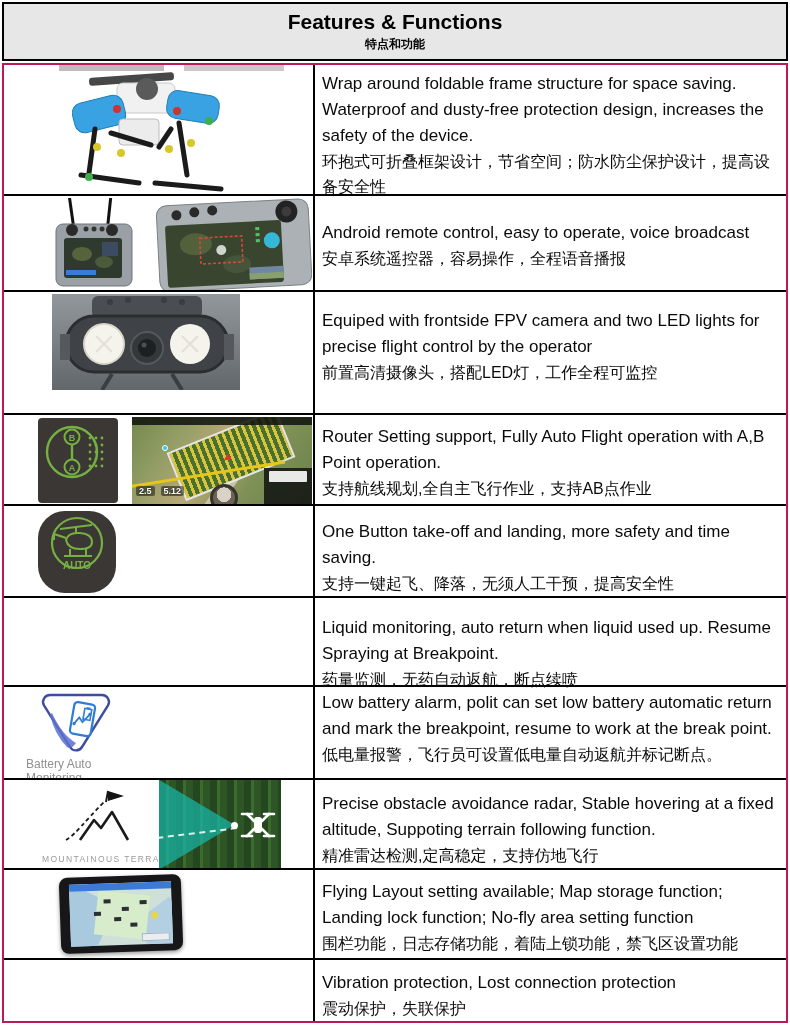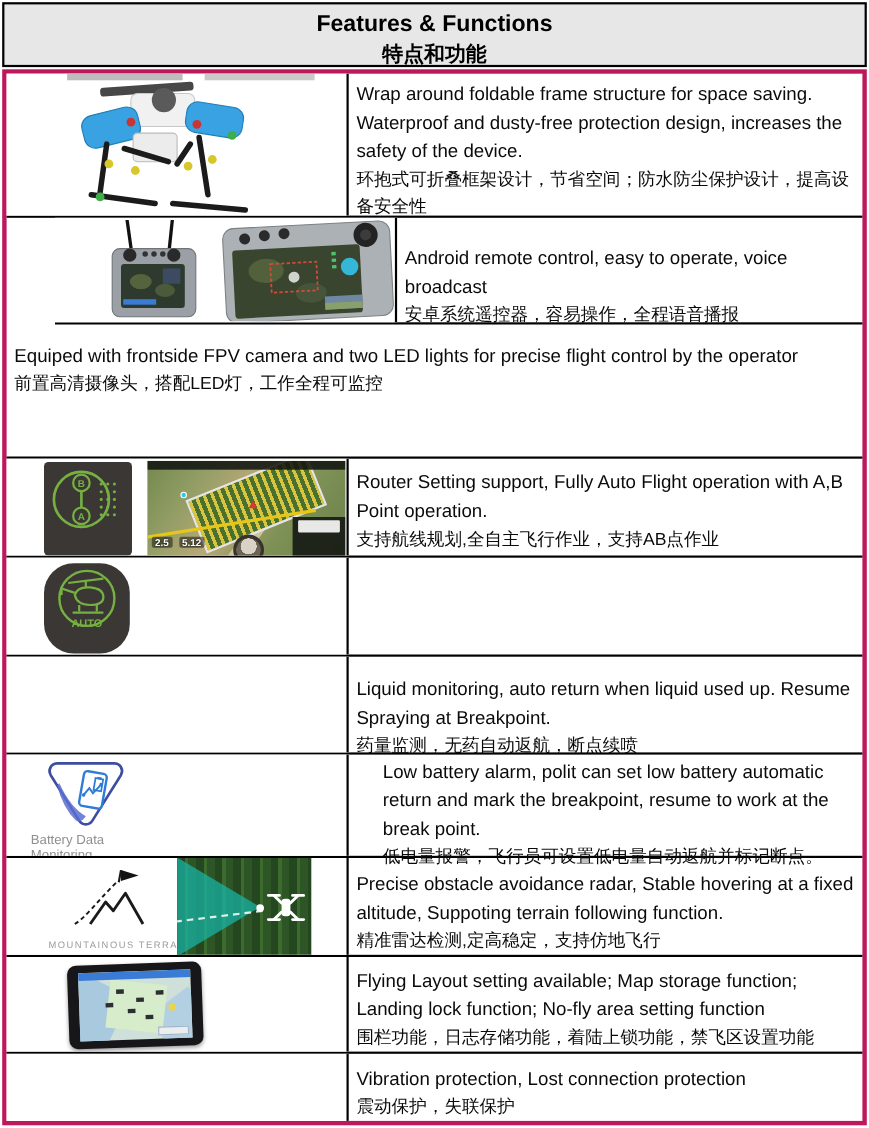--- a/index.html
+++ b/index.html
@@ -10,7 +10,7 @@
   .header-box { position:absolute; top:2px; left:2px; width:786px; height:59px;
     background:#e7e7e7; border:2px solid #000; text-align:center; padding-top:6px; }
   .title-en { font-size:21px; font-weight:bold; color:#000; }
-  .title-zh { font-size:19px; font-weight:bold; color:#000; margin-top:2px; }
+  .title-zh { font-size:12px; font-weight:bold; color:#000; margin-top:2px; }
 
   
   .ftable { position:absolute; top:63px; left:2px; width:786px; height:960px;

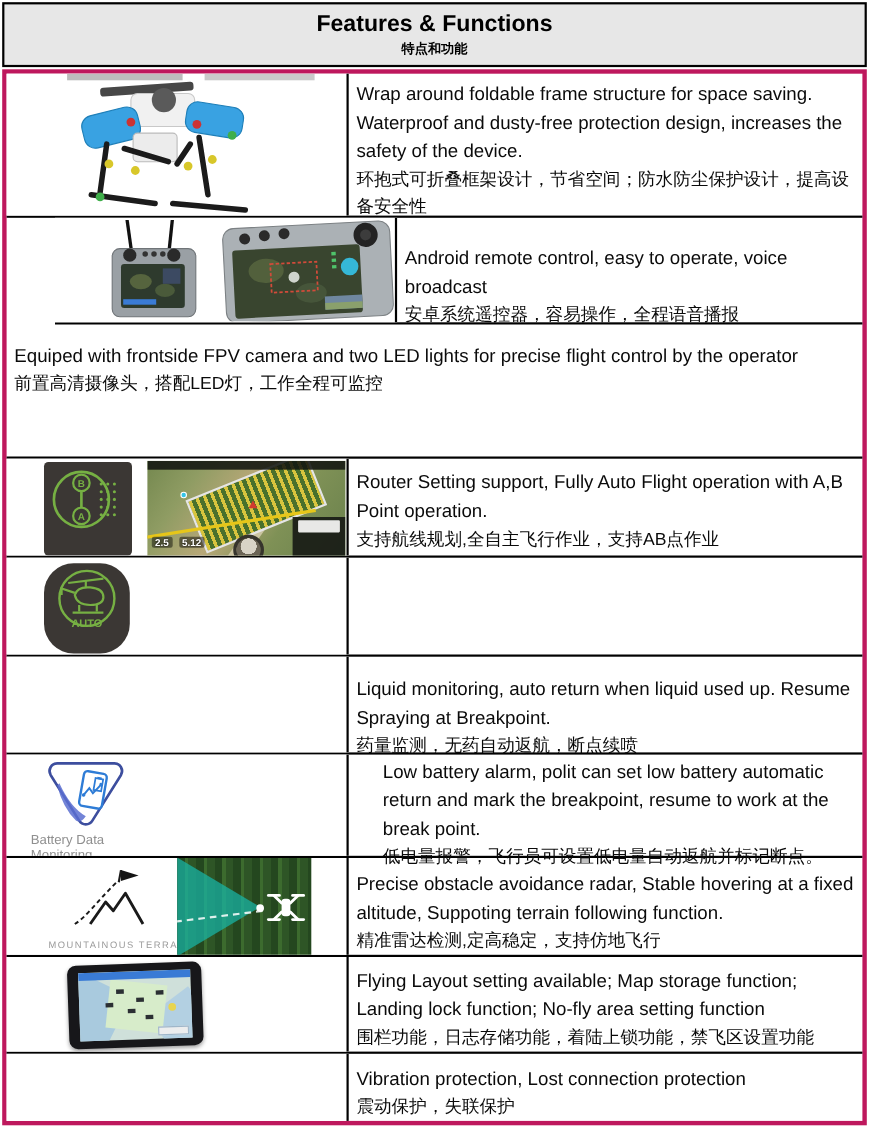--- a/index.html
+++ b/index.html
@@ -14,7 +14,7 @@
 
   
   .ftable { position:absolute; top:63px; left:2px; width:786px; height:960px;
-    border:4px solid #be185d; display:flex; flex-direction:column; background:#fff; }
+    border:2px solid #be185d; display:flex; flex-direction:column; background:#fff; }
   .row { display:flex; border-bottom:2px solid #000; position:relative; }
   .row:last-child { border-bottom:none; flex:1; }
   .cell-img { width:311px; border-right:2px solid #000; position:relative; overflow:hidden; background:#fff; }

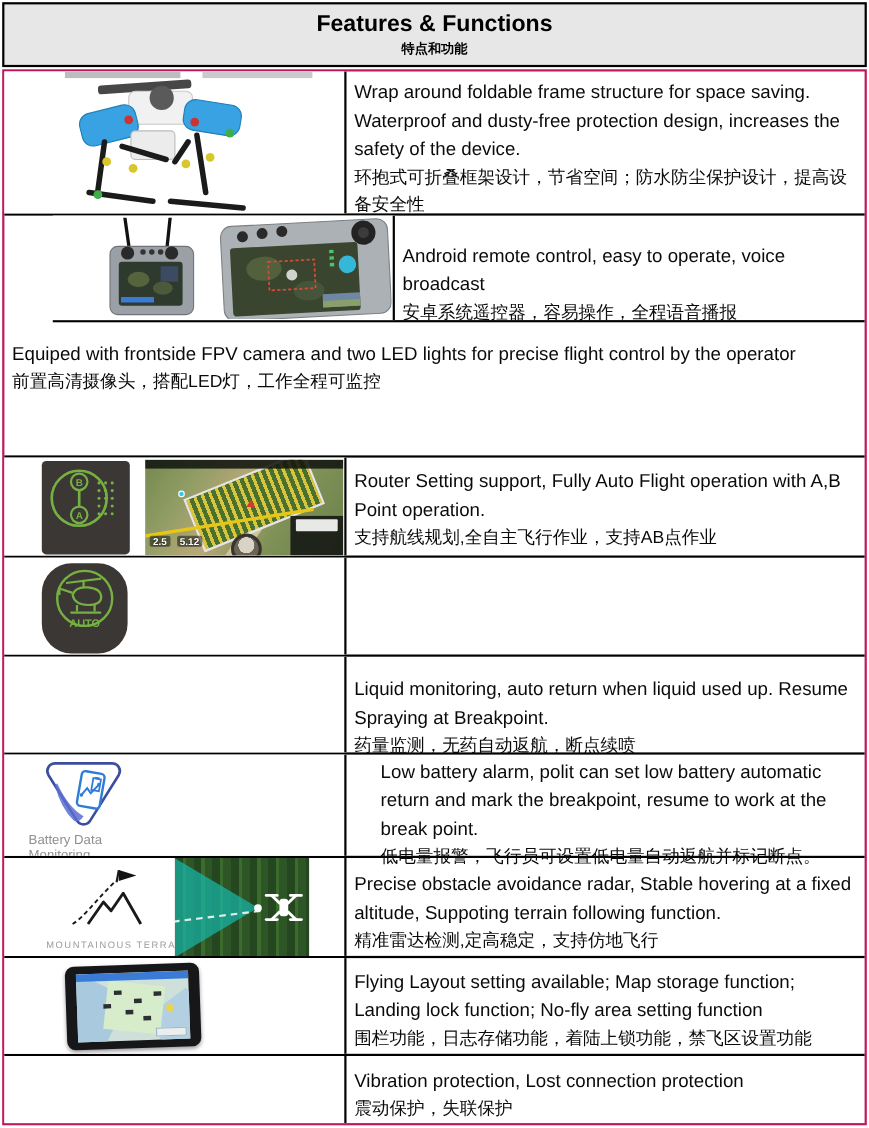--- a/index.html
+++ b/index.html
@@ -22,7 +22,7 @@
   .en { font-size:17px; line-height:26px; color:#0a0a0a; }
   .zh { font-size:16px; line-height:25px; color:#0a0a0a; }
 
-  .r1{height:131px;} .r2{height:97px;margin-left:44px;} .r3{height:125px;flex-direction:column;} .r4{height:93px;}
+  .r1{height:131px;} .r2{height:97px;} .r3{height:125px;flex-direction:column;} .r4{height:93px;}
   .r5{height:92px;} .r6{height:89px;} .r7{height:94px;} .r8{height:92px;} .r9{height:91px;}
 
   

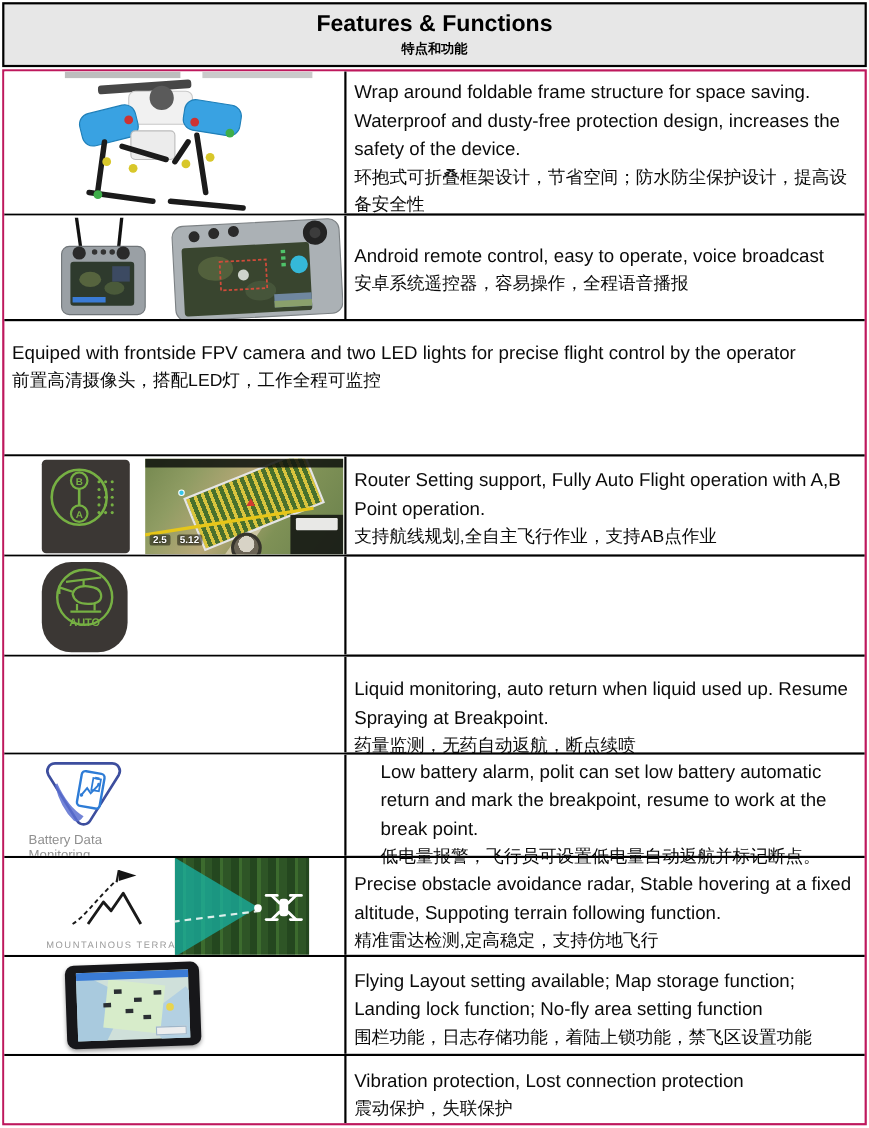--- a/index.html
+++ b/index.html
@@ -22,7 +22,7 @@
   .en { font-size:17px; line-height:26px; color:#0a0a0a; }
   .zh { font-size:16px; line-height:25px; color:#0a0a0a; }
 
-  .r1{height:131px;} .r2{height:97px;} .r3{height:125px;flex-direction:column;} .r4{height:93px;}
+  .r1{height:131px;} .r2{height:97px;} .r3{height:125px;} .r4{height:93px;}
   .r5{height:92px;} .r6{height:89px;} .r7{height:94px;} .r8{height:92px;} .r9{height:91px;}
 
   

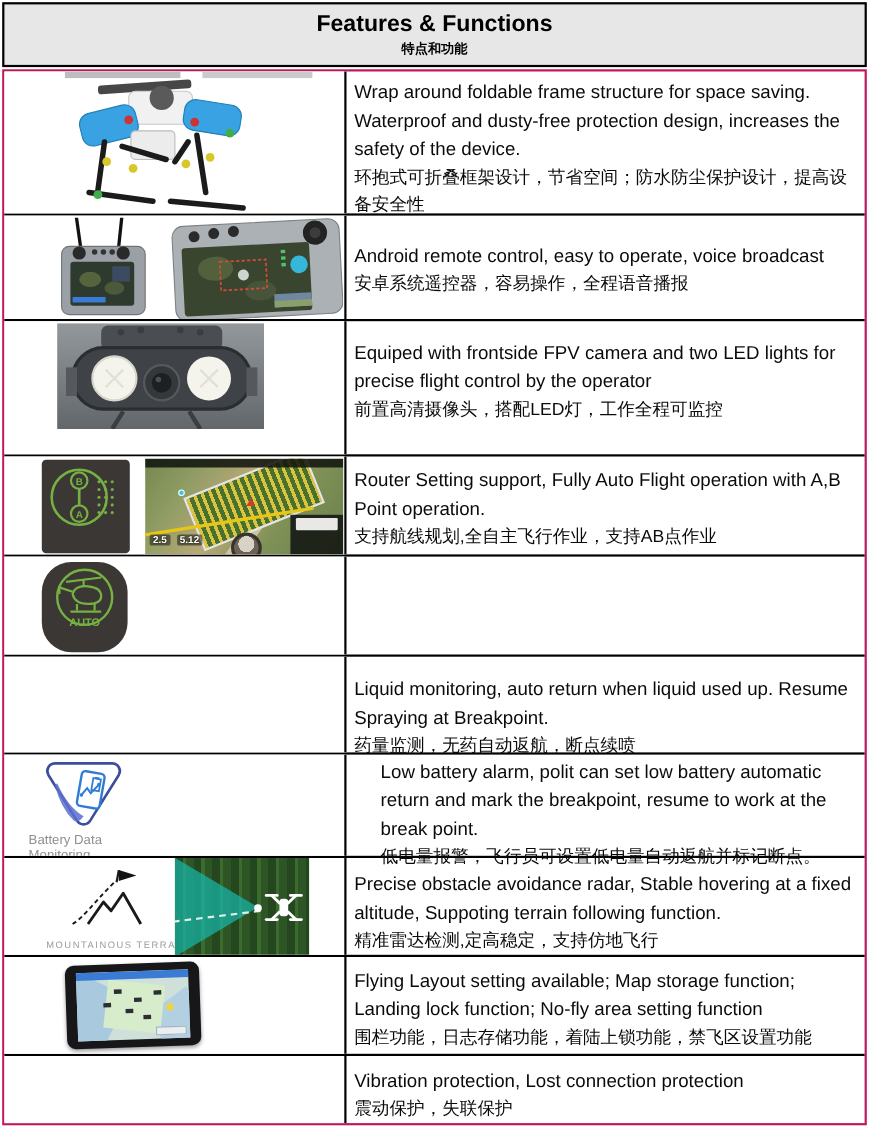--- a/index.html
+++ b/index.html
@@ -279,6 +279,10 @@
           <div class="badge-label">全自主作业</div>
         </div>
       </div>
+      <div class="cell-text" style="padding-top:13px;">
+        <div class="en">One Button take-off and landing, more safety and time saving.</div>
+        <div class="zh">支持一键起飞、降落，无须人工干预，提高安全性</div>
+      </div>
     </div>
 
     <div class="row r6">

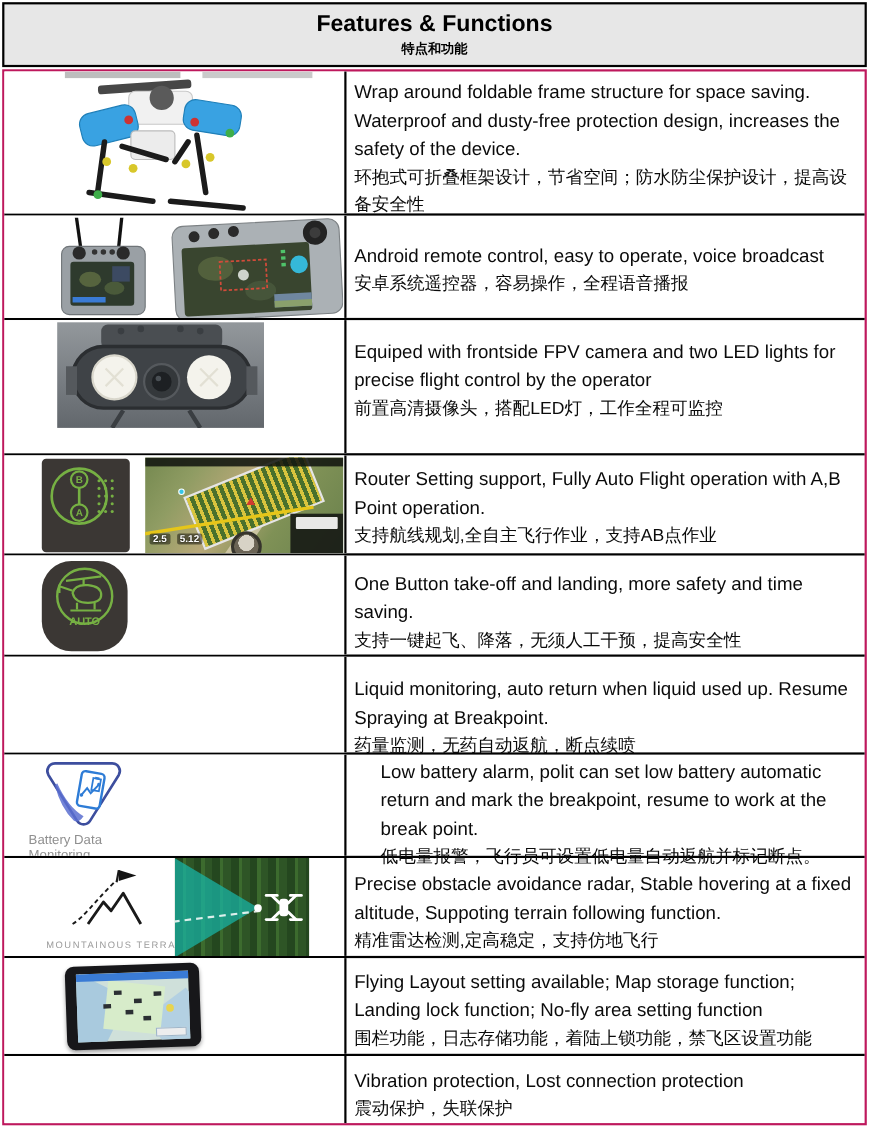--- a/index.html
+++ b/index.html
@@ -312,7 +312,7 @@
           <div>Monitoring</div>
         </div>
       </div>
-      <div class="cell-text" style="padding-top:3px;margin-left:24px;">
+      <div class="cell-text" style="padding-top:3px;">
         <div class="en">Low battery alarm, polit can set low battery automatic return and mark the breakpoint, resume to work at the break point.</div>
         <div class="zh">低电量报警，飞行员可设置低电量自动返航并标记断点。</div>
       </div>

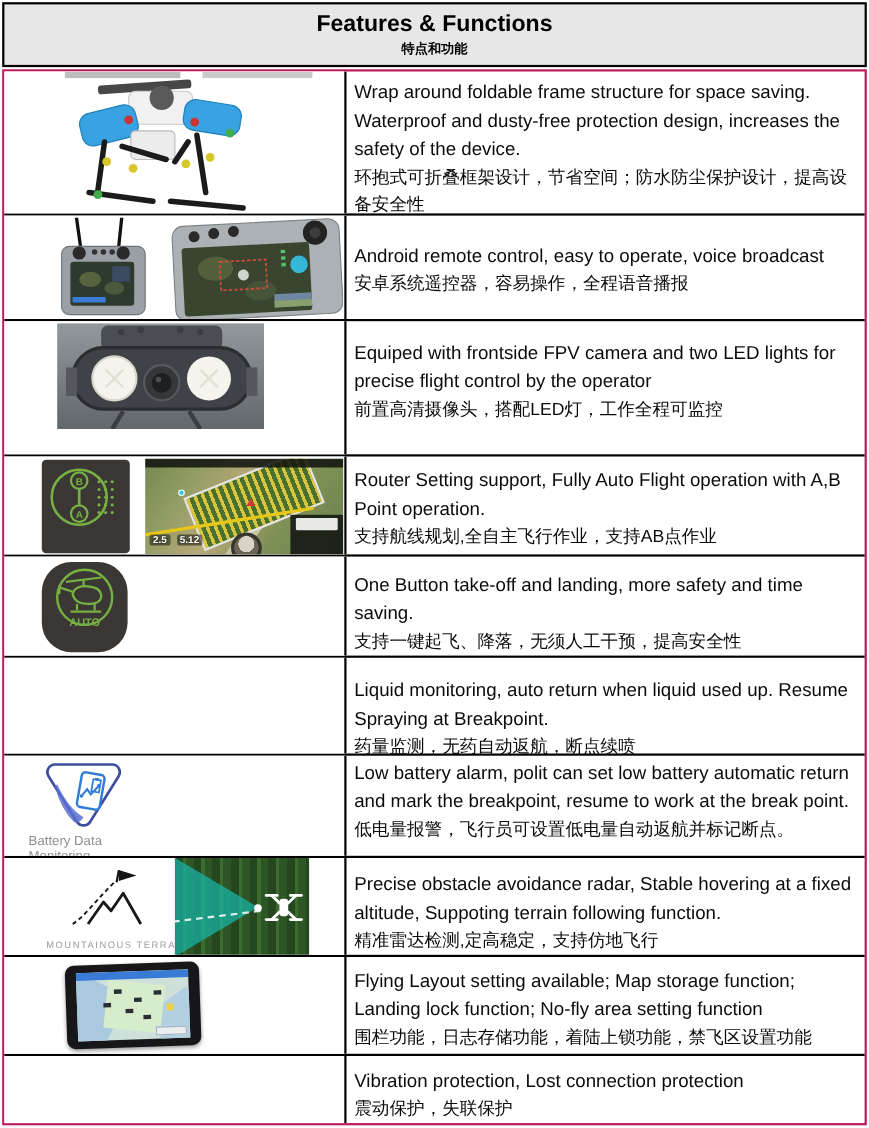--- a/index.html
+++ b/index.html
@@ -308,7 +308,7 @@
           </g>
         </svg>
         <div class="bat-caption">
-          <div>Battery Data</div>
+          <div>Battery Auto</div>
           <div>Monitoring</div>
         </div>
       </div>

